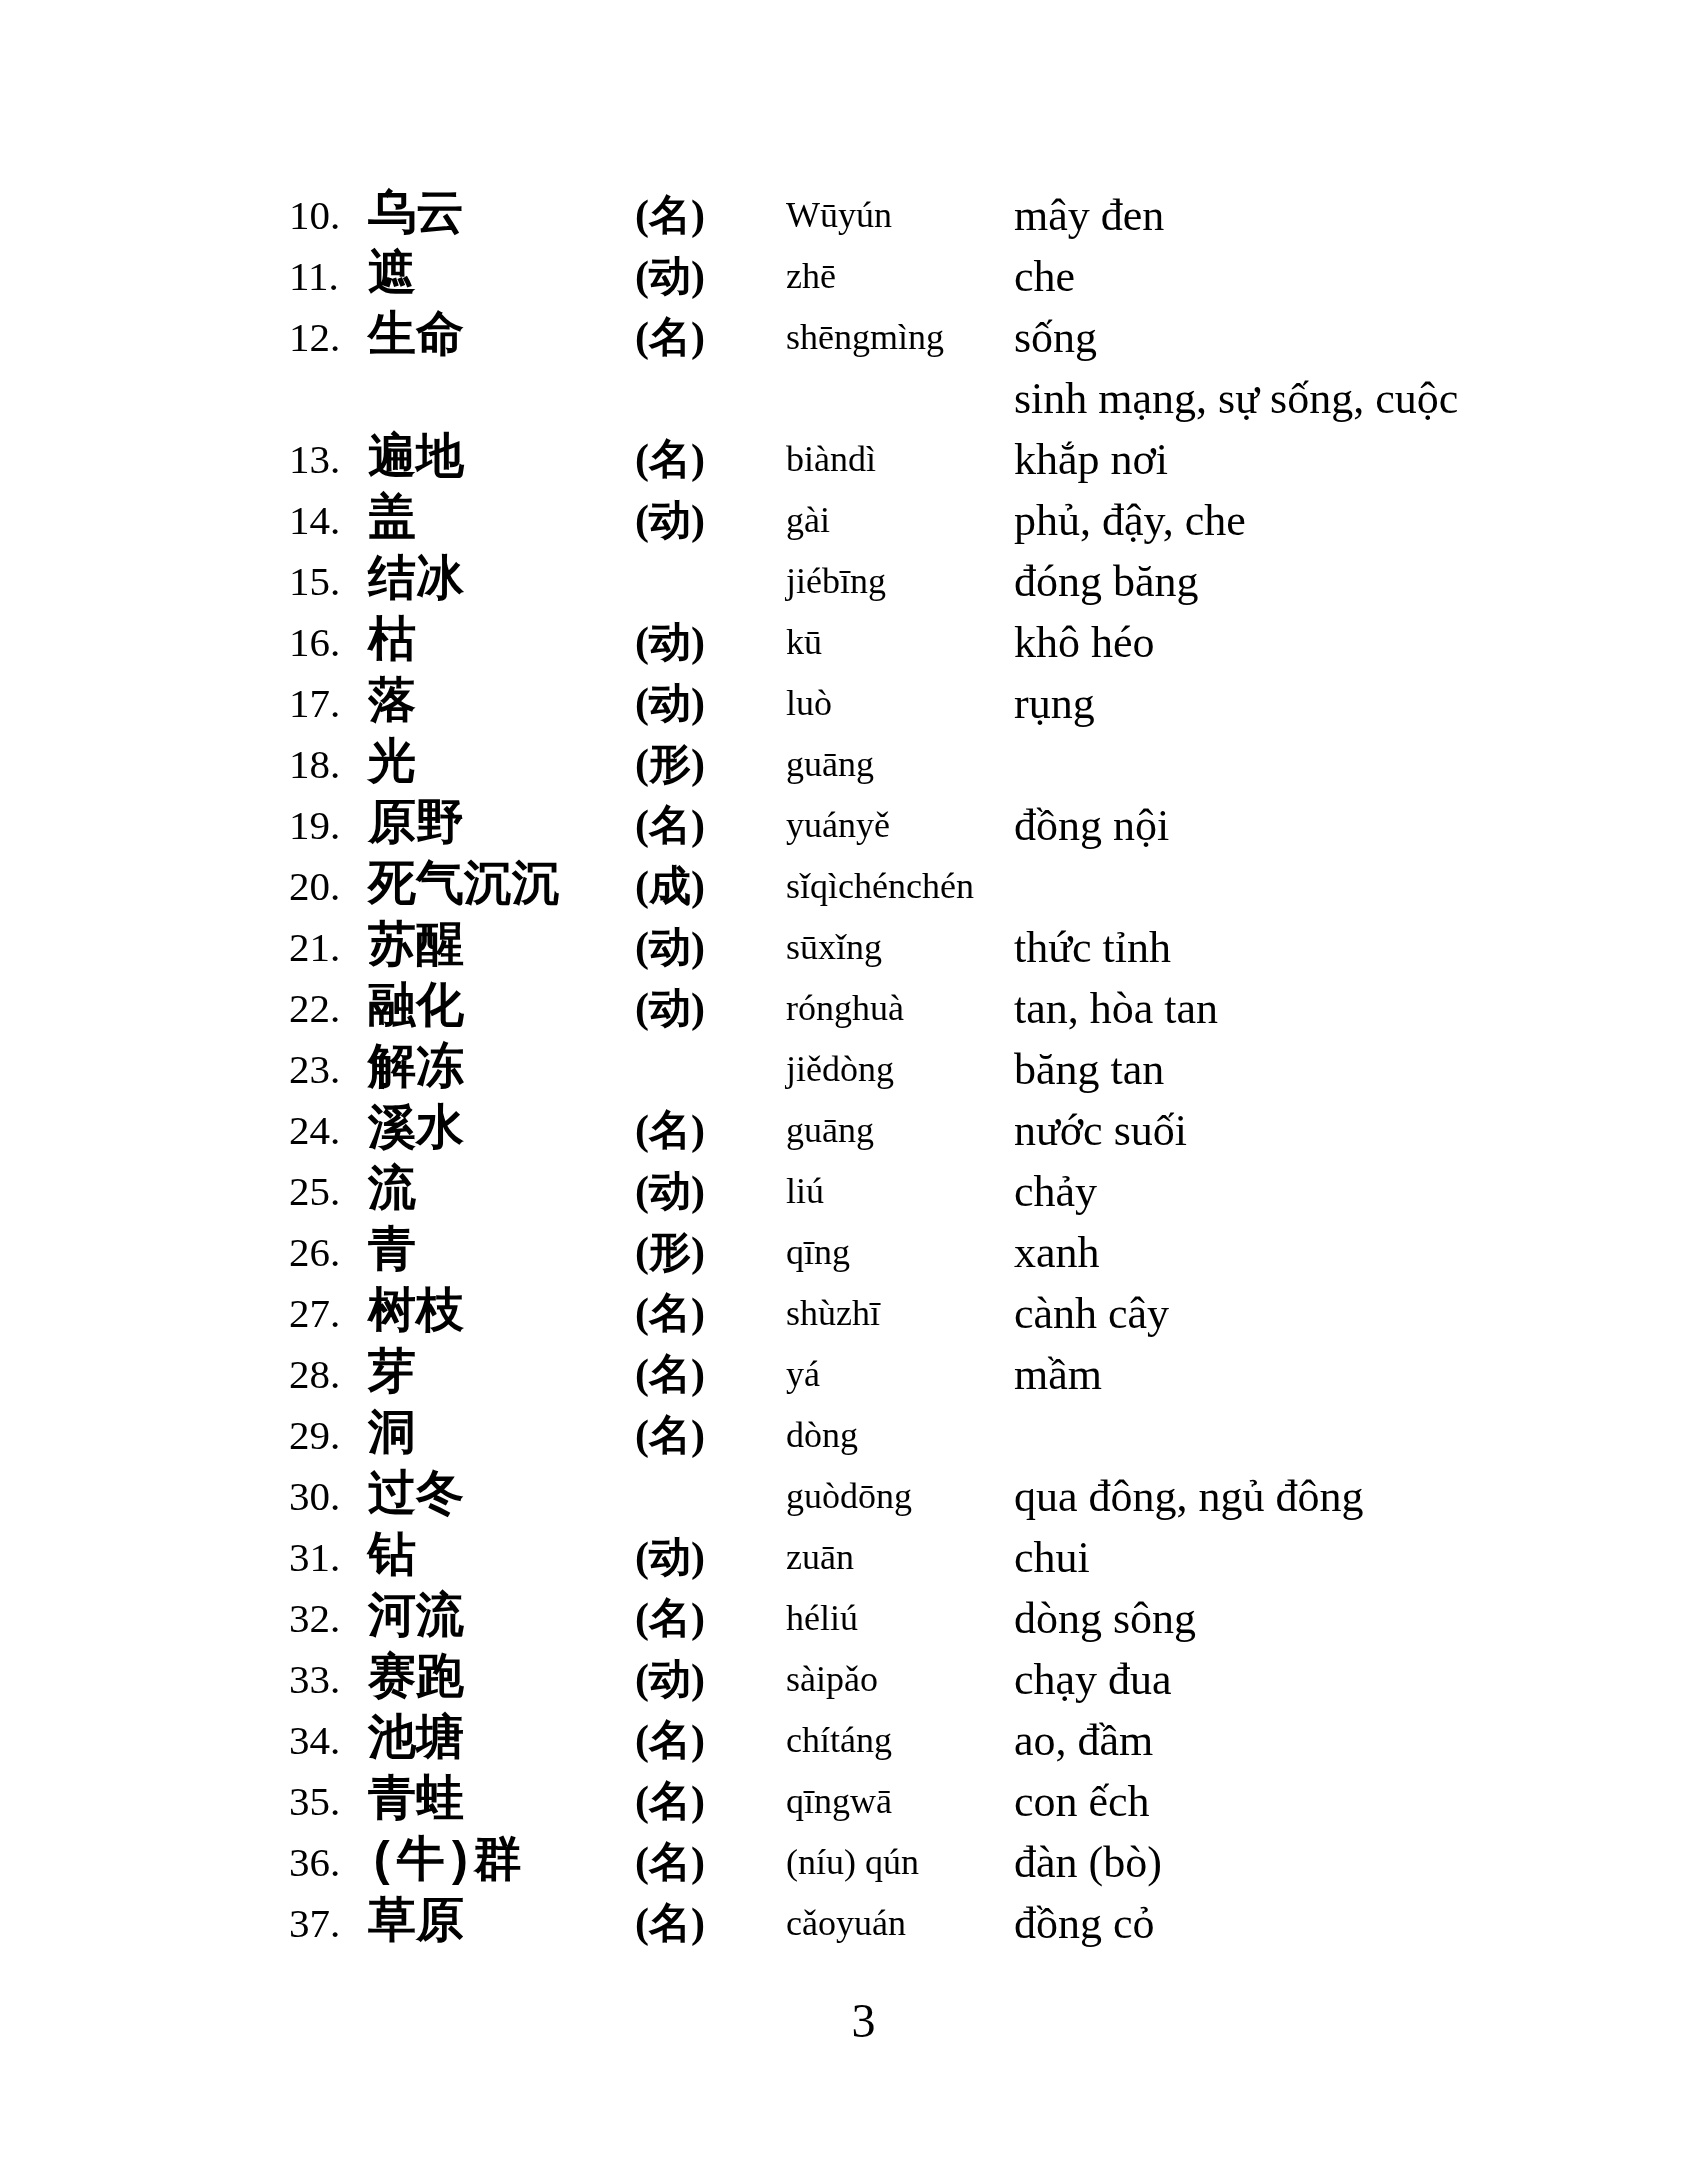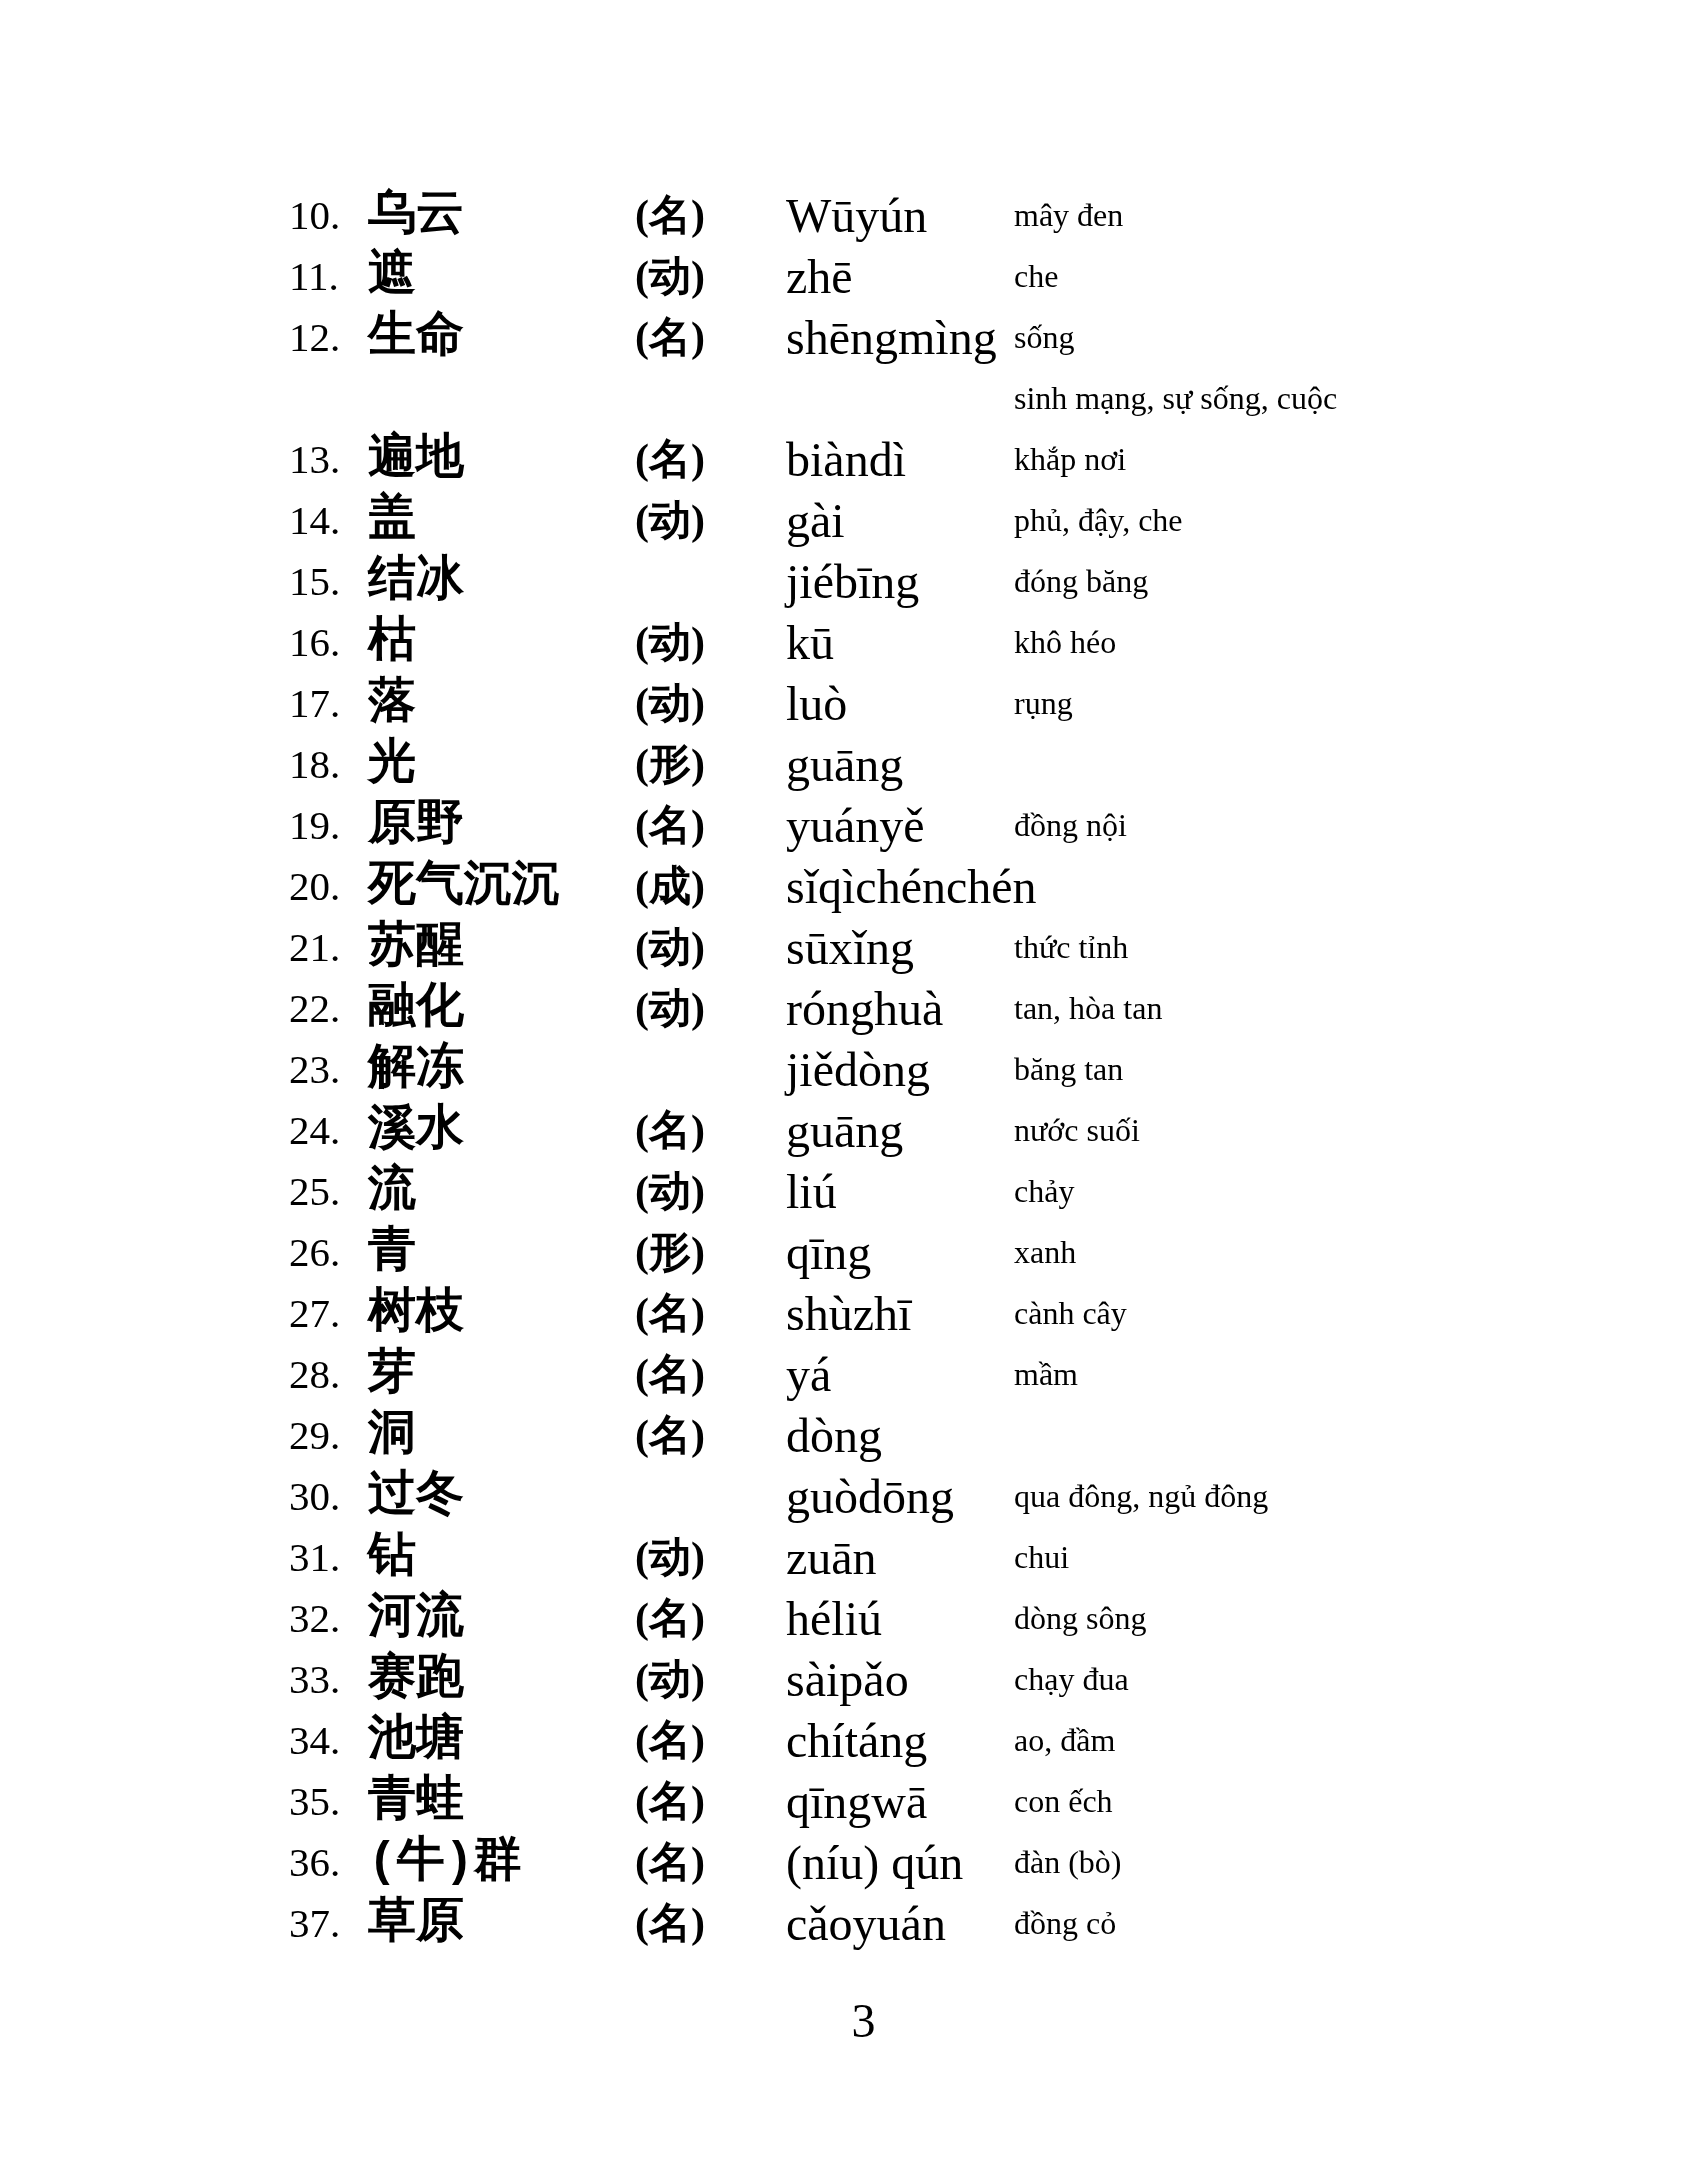--- a/index.html
+++ b/index.html
@@ -45,7 +45,7 @@
     font-family: "Liberation Serif", "DejaVu Serif", serif;
   }
   .cell.pinyin {
-    font-size: 48px;
+    font-size: 36px;
   }
   .cell.viet {
     font-size: 32px;

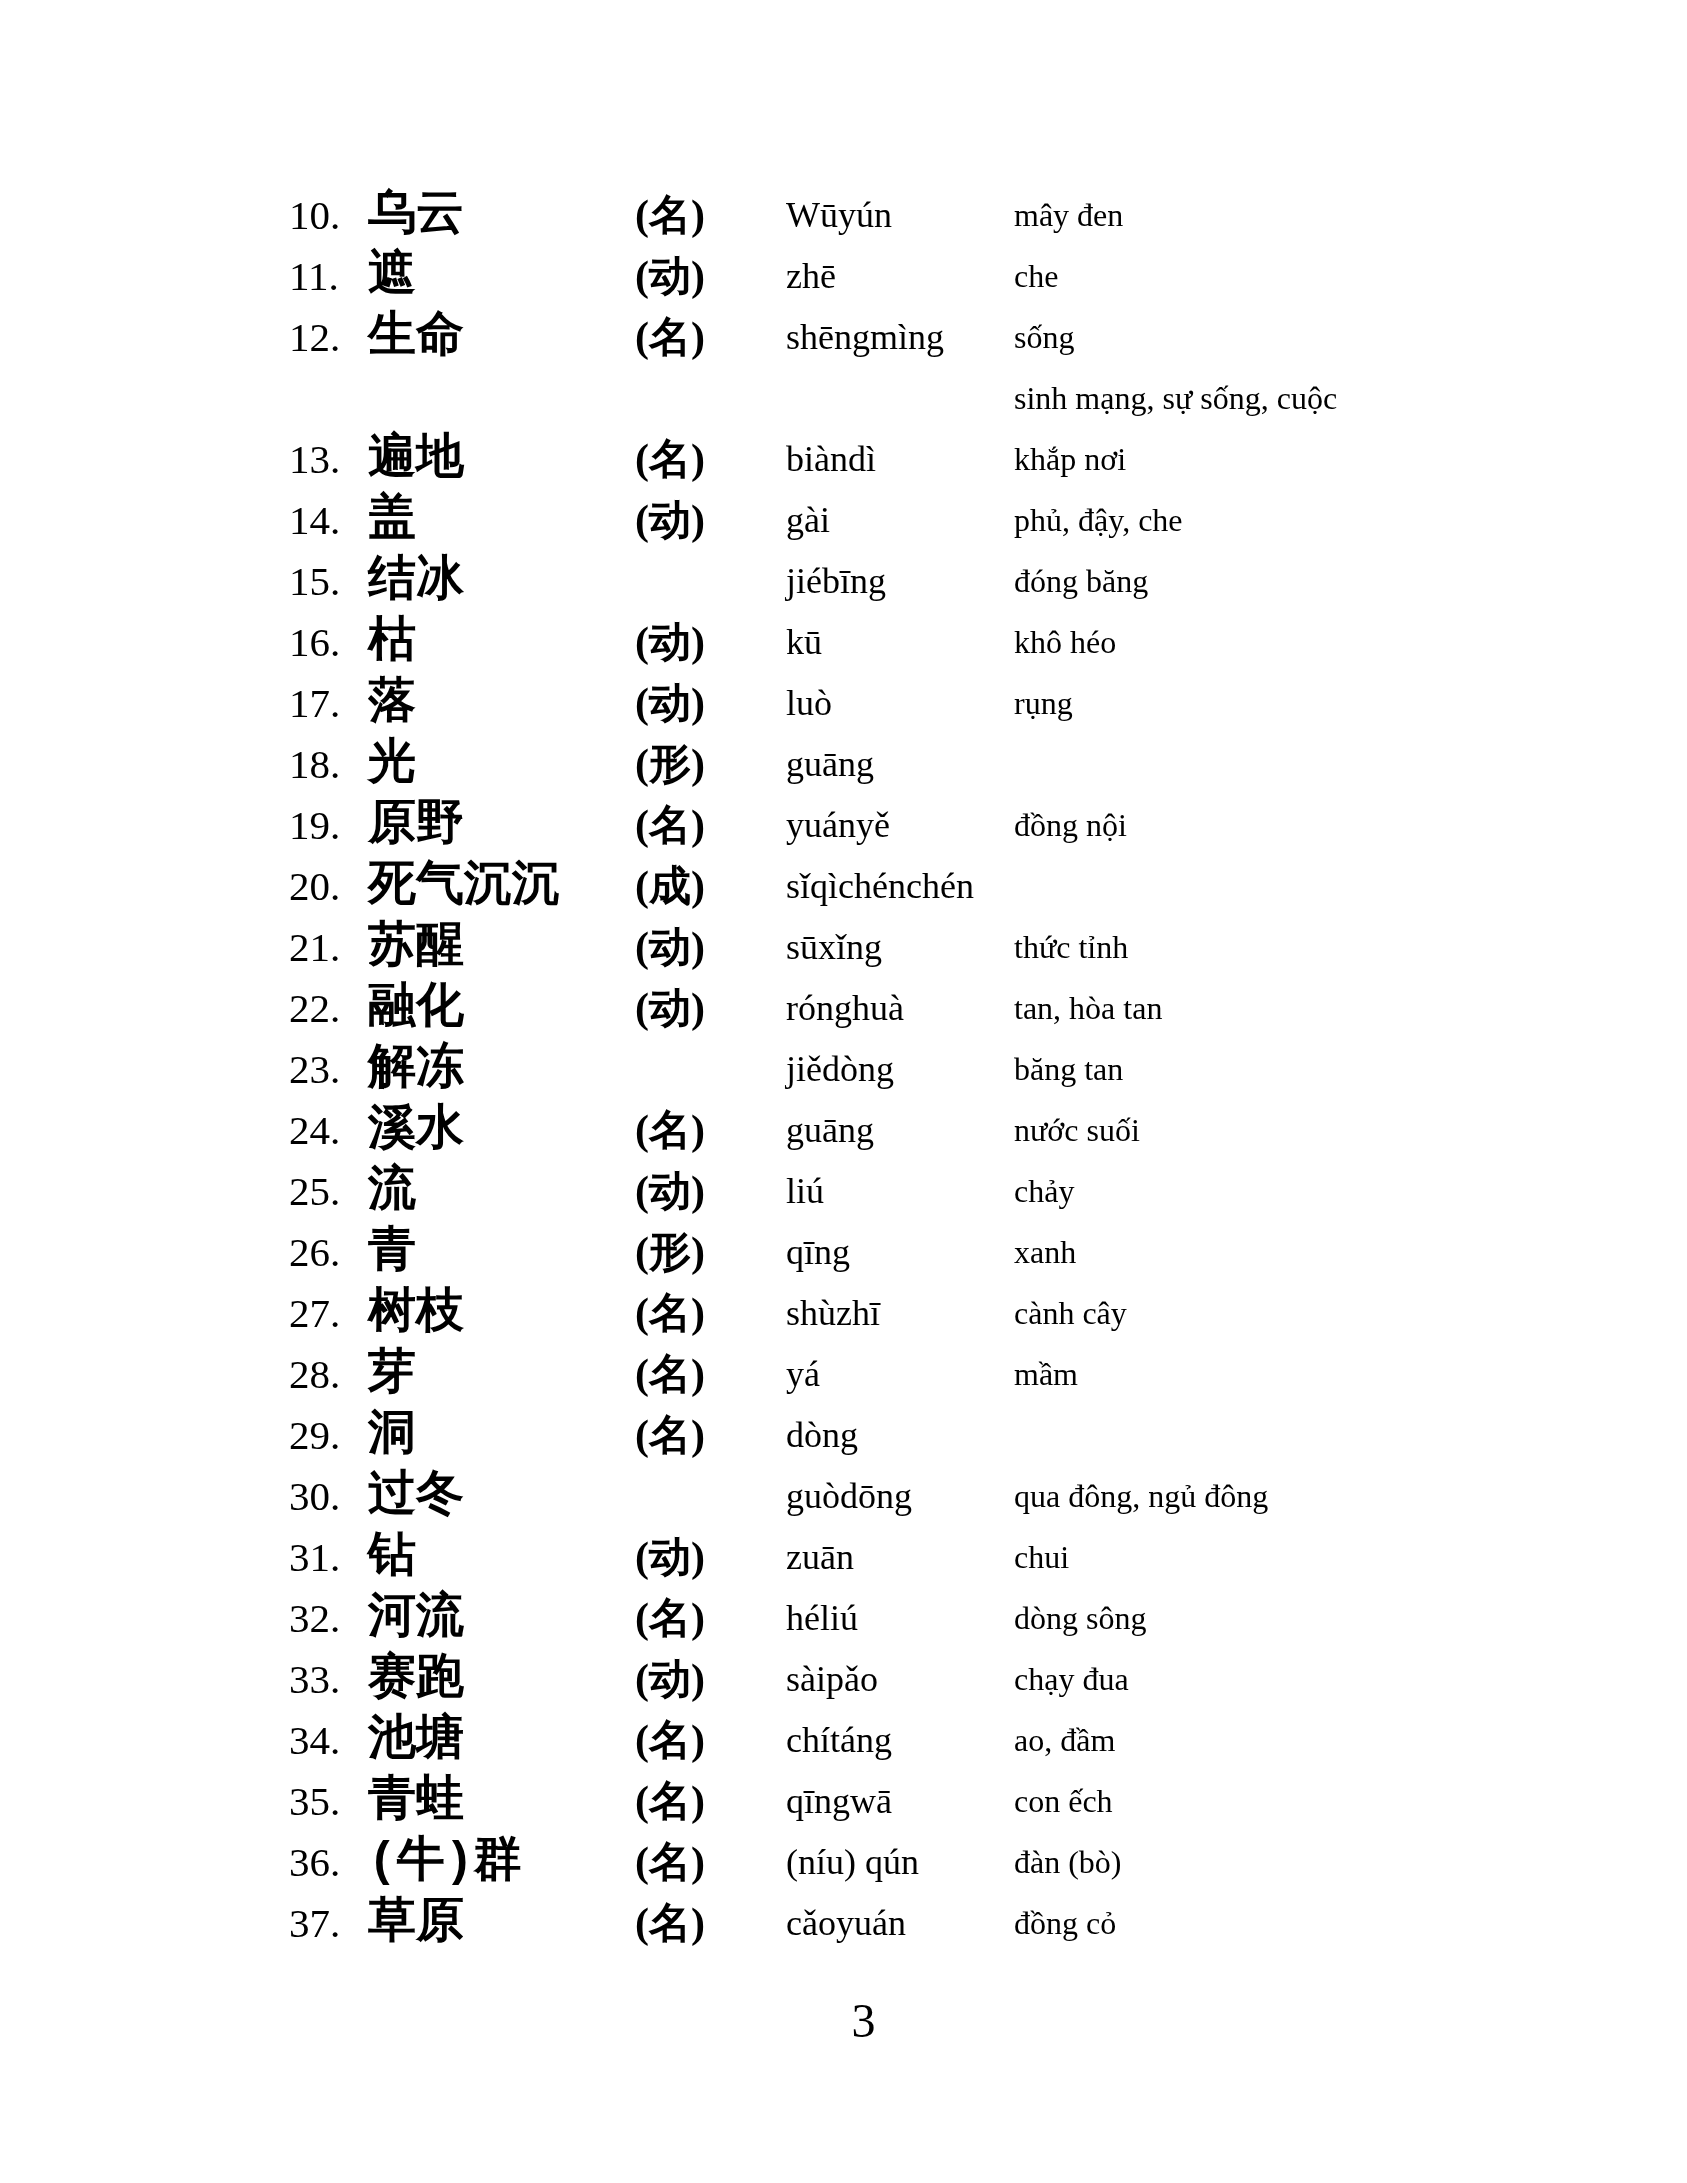--- a/index.html
+++ b/index.html
@@ -48,7 +48,7 @@
     font-size: 36px;
   }
   .cell.viet {
-    font-size: 32px;
+    font-size: 44px;
   }
   .page-number {
     position: absolute;

